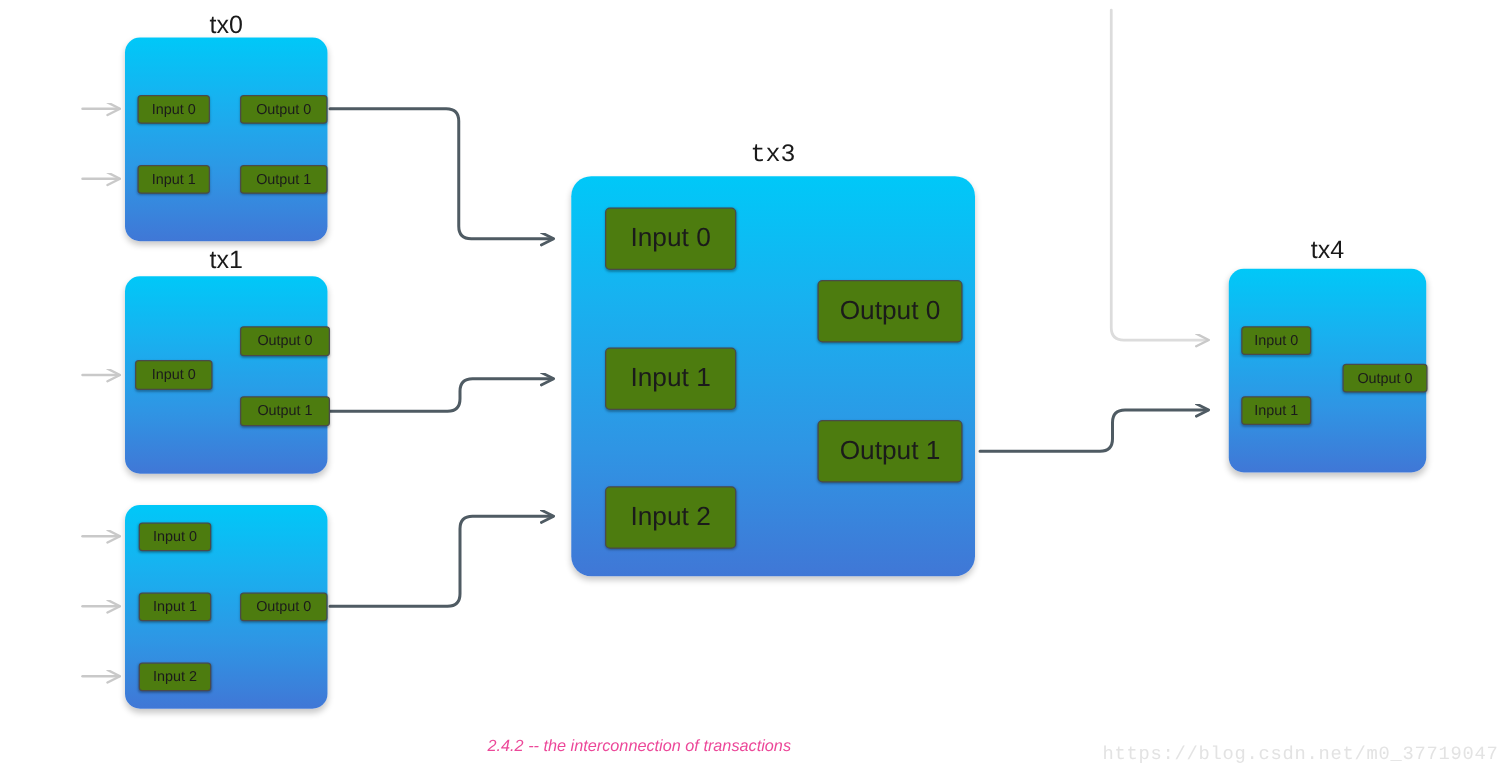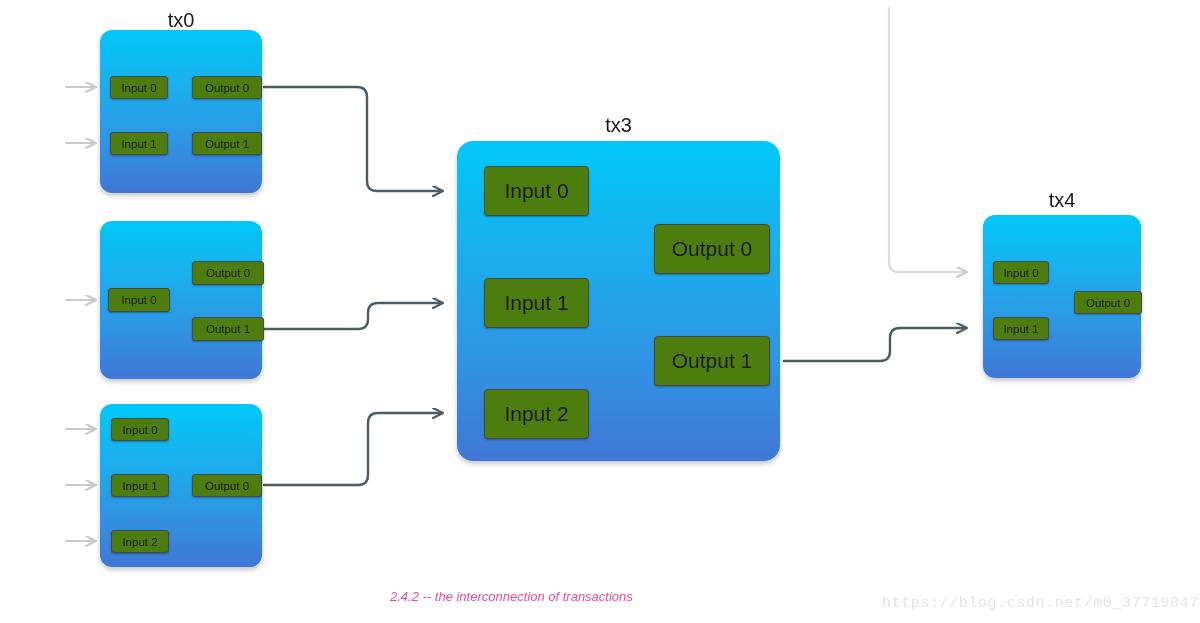--- a/index.html
+++ b/index.html
@@ -131,7 +131,7 @@
   <div class="port small" style="left:111px; top:530px; width:58px; height:23px;">Input 2</div>
   <div class="port small" style="left:192px; top:474px; width:70px; height:23px;">Output 0</div>
 
-  <div class="tx-label" style="left:457px; top:115px; width:323px;">tx3</div>
+  <div class="tx-label" style="left:457px; top:115px; width:323px;font-family:Liberation Mono, monospace;">tx3</div>
   <div class="tx" style="left:457px; top:141px; width:323px; height:320px; border-radius:16px;"></div>
   <div class="port big" style="left:484px; top:166px; width:105px; height:50px; border-radius:4px;">Input 0</div>
   <div class="port big" style="left:484px; top:278px; width:105px; height:50px; border-radius:4px;">Input 1</div>

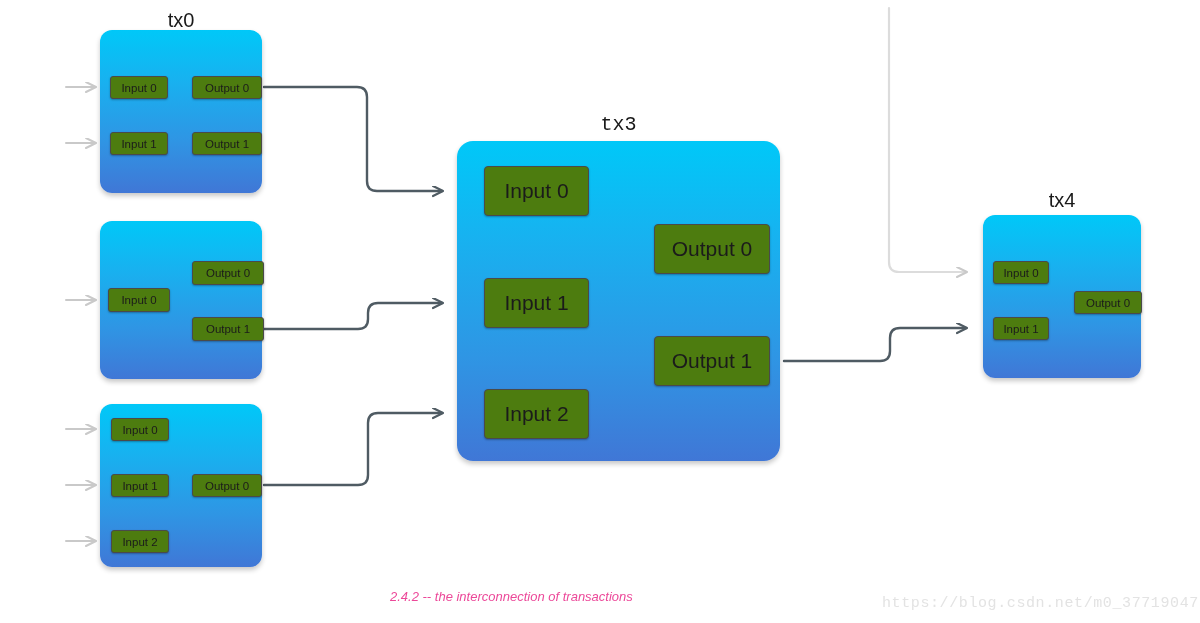--- a/index.html
+++ b/index.html
@@ -120,6 +120,7 @@
   <div class="port small" style="left:192px; top:76px; width:70px; height:23px;">Output 0</div>
   <div class="port small" style="left:192px; top:132px; width:70px; height:23px;">Output 1</div>
 
+  <div class="tx-label" style="left:100px; top:198px; width:162px;">tx1</div>
   <div class="tx" style="left:100px; top:221px; width:162px; height:158px;"></div>
   <div class="port small" style="left:108px; top:288px; width:62px; height:24px;">Input 0</div>
   <div class="port small" style="left:192px; top:261px; width:72px; height:24px;">Output 0</div>

